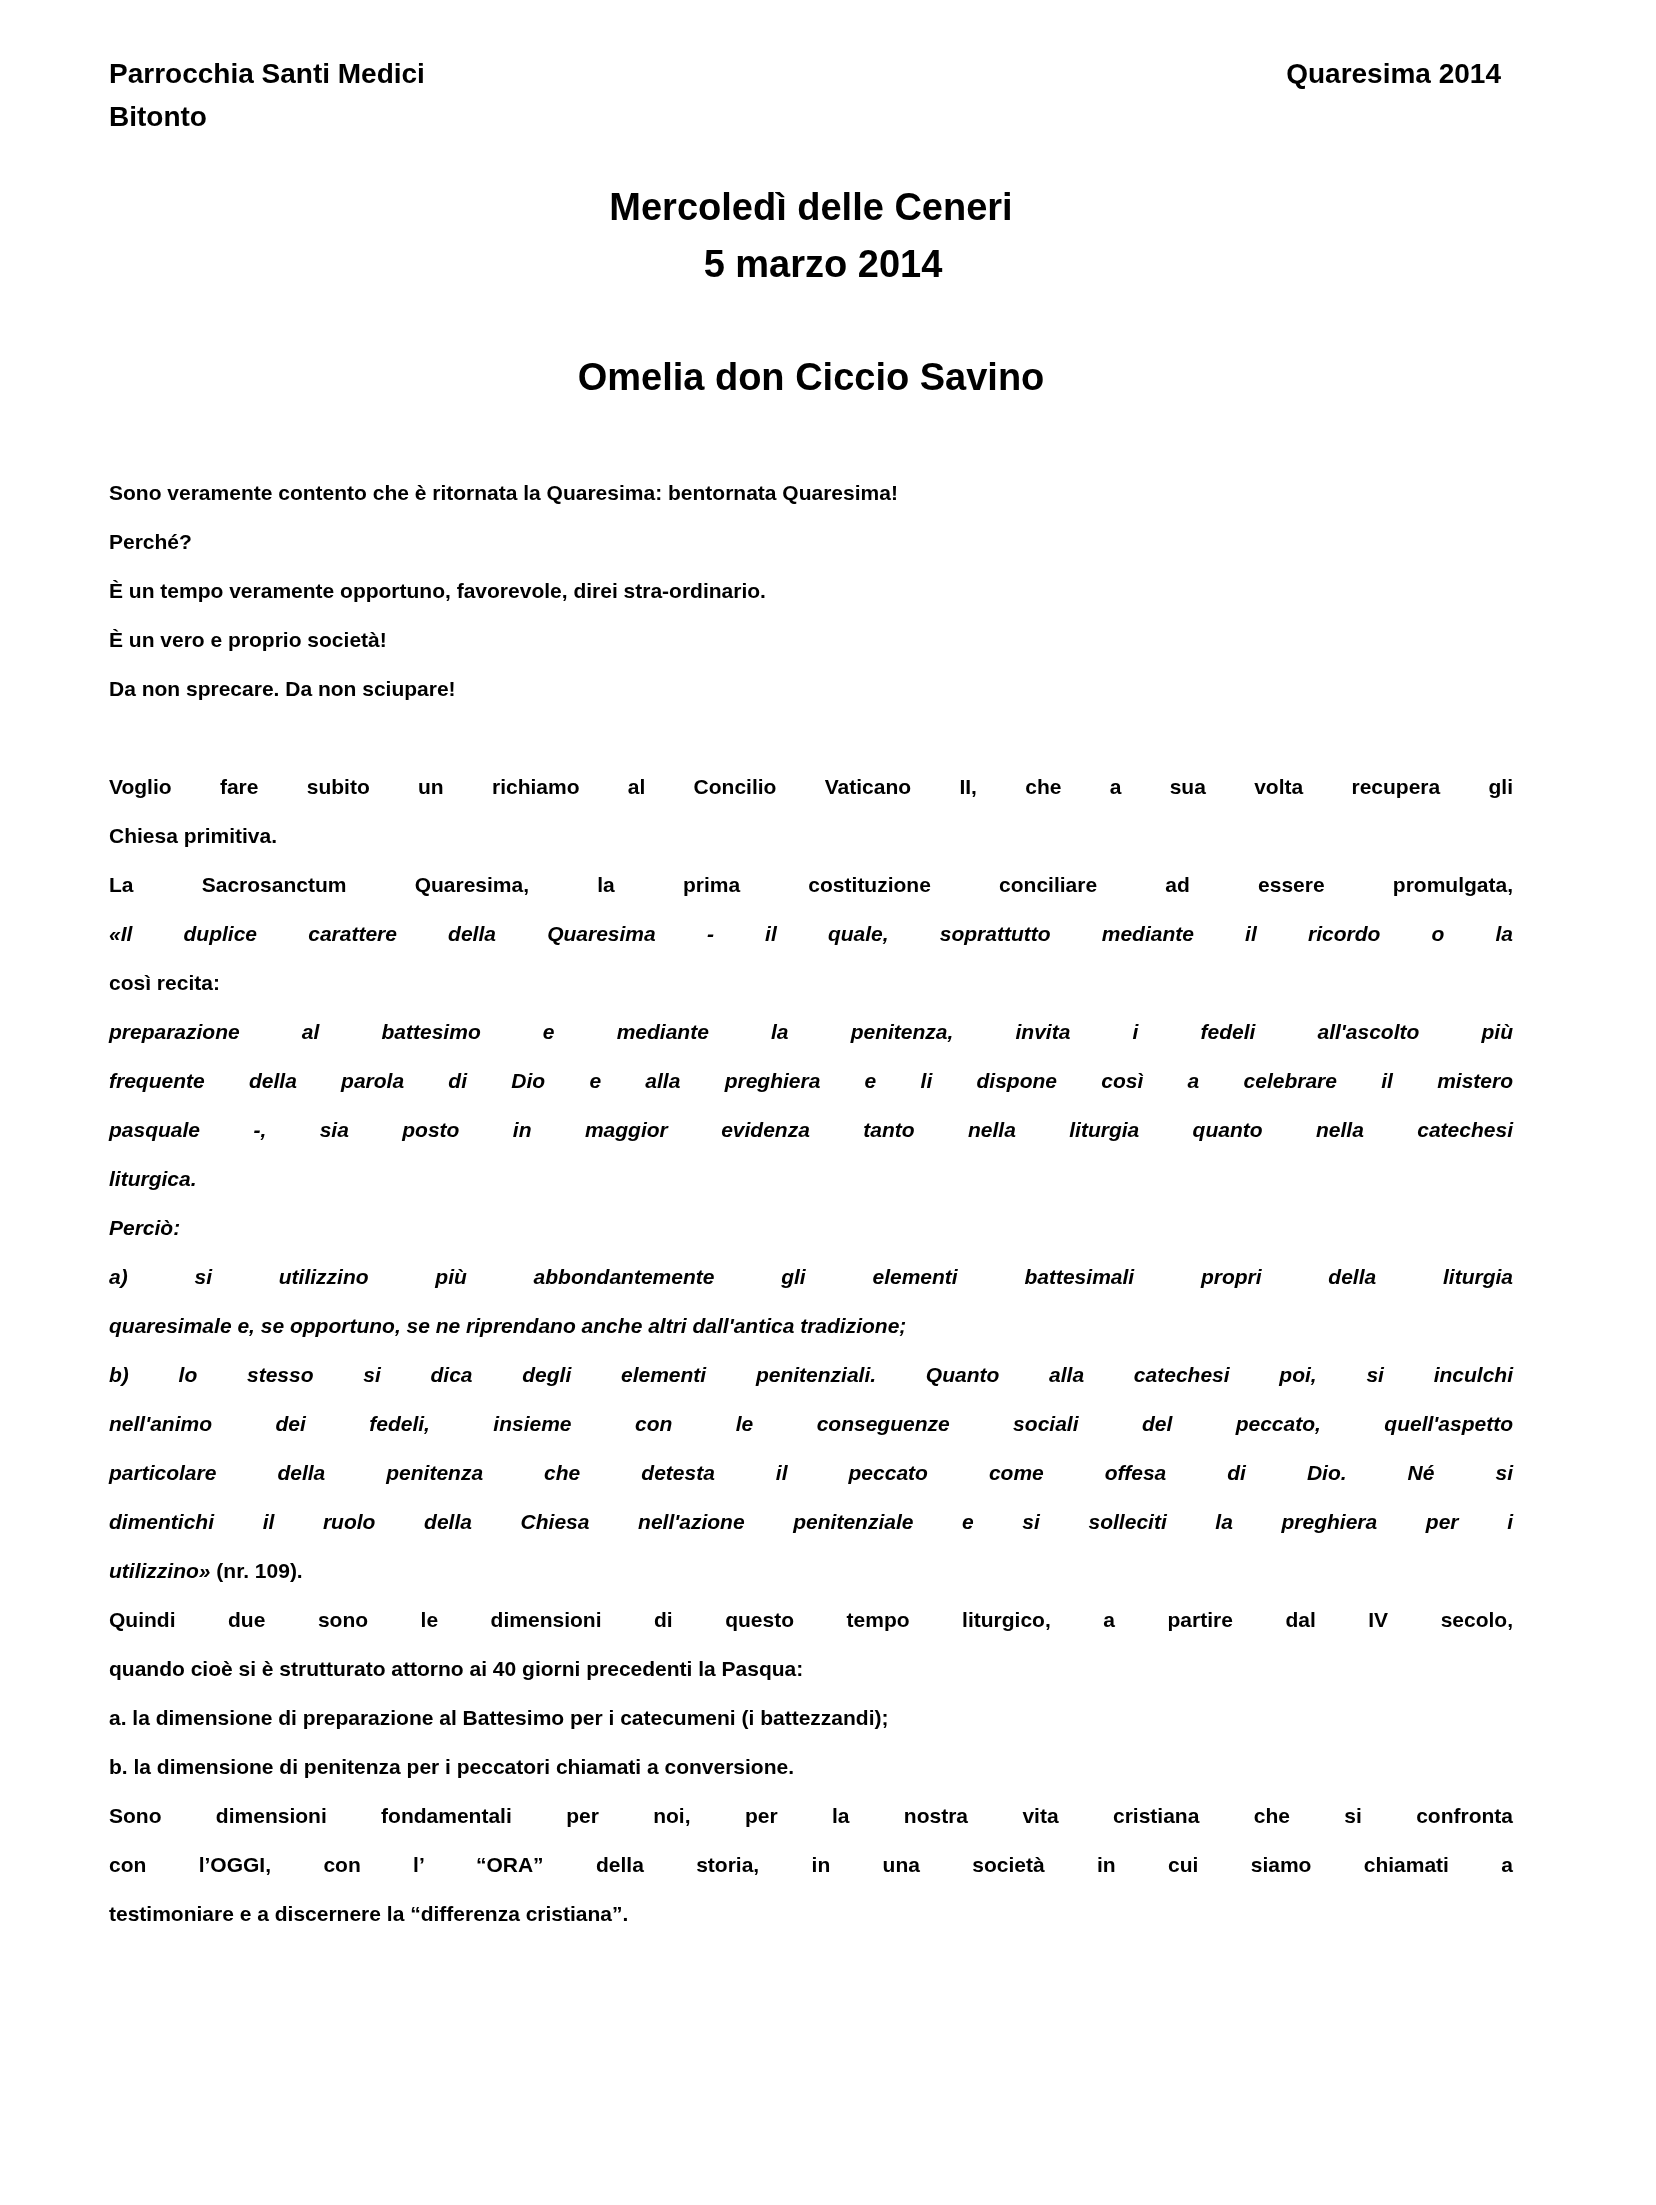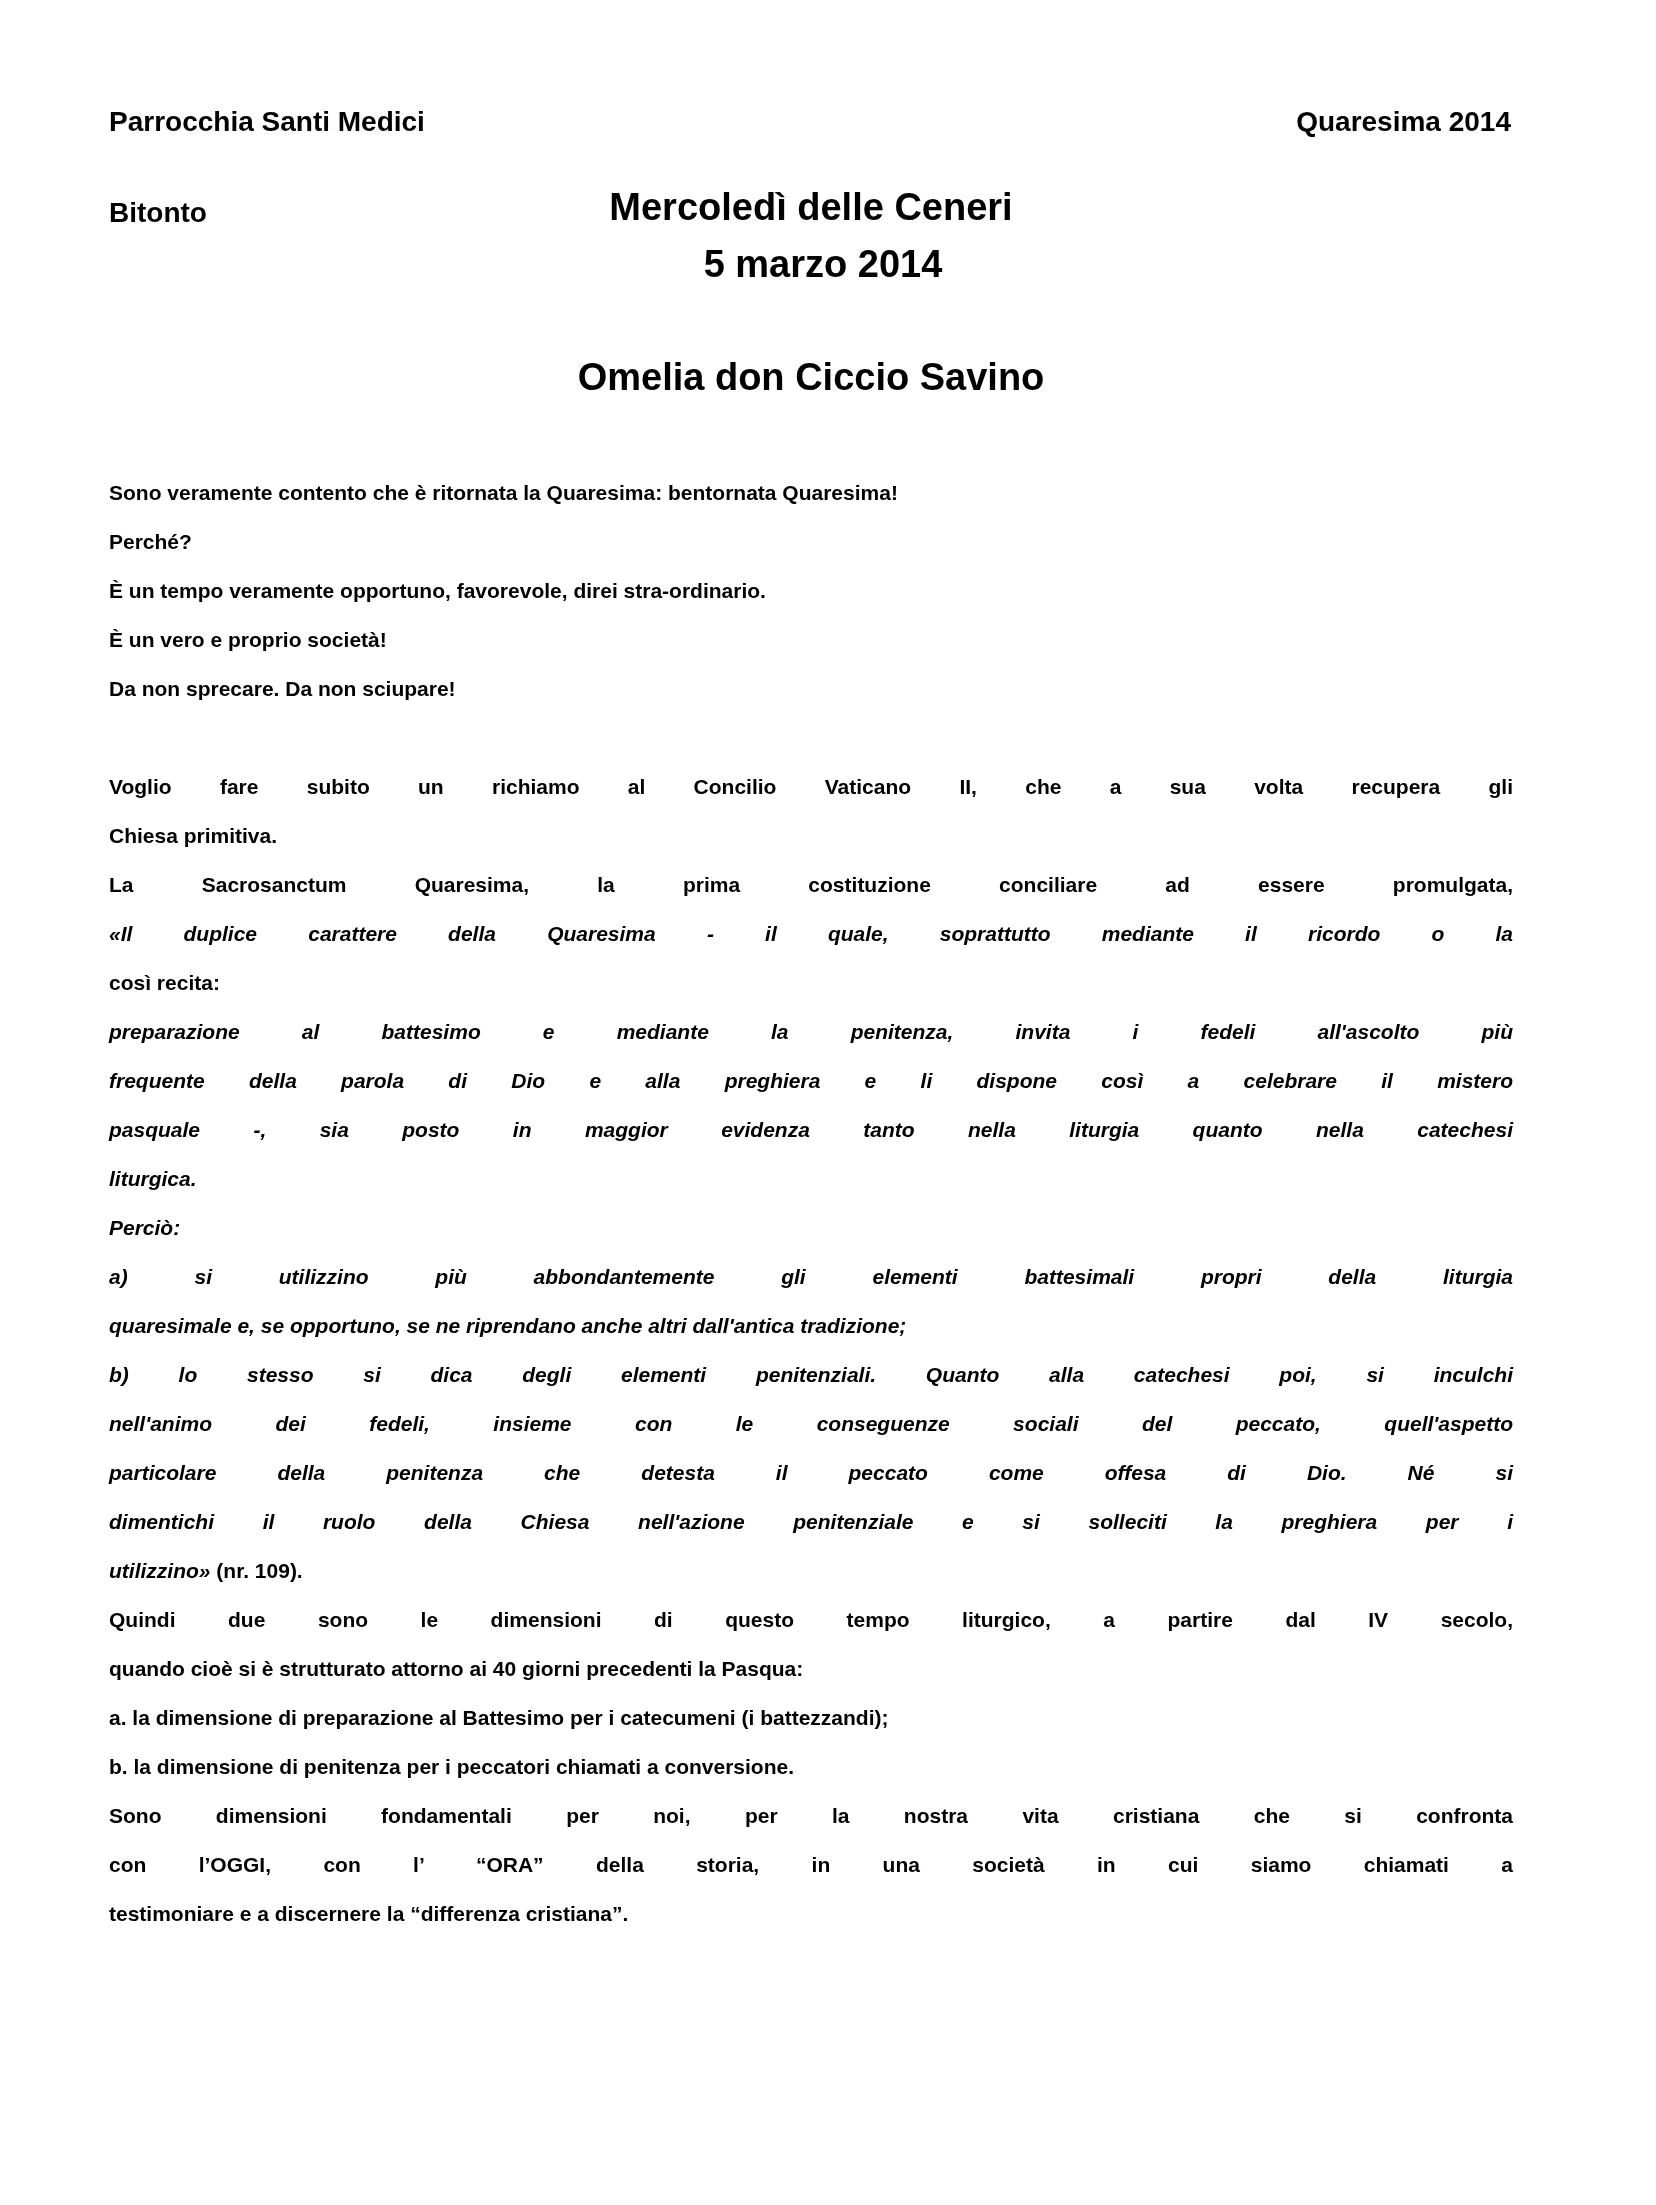--- a/index.html
+++ b/index.html
@@ -28,7 +28,7 @@
   }
   .header-left { position: absolute; left: 0; top: 0; }
   .header-right { position: absolute; right: 2px; top: 0; text-align: right; }
-  .header-line { display: block; white-space: nowrap; margin-top: 48px; }
+  .header-line { display: block; white-space: nowrap; }
 
   .titles {
     position: absolute;

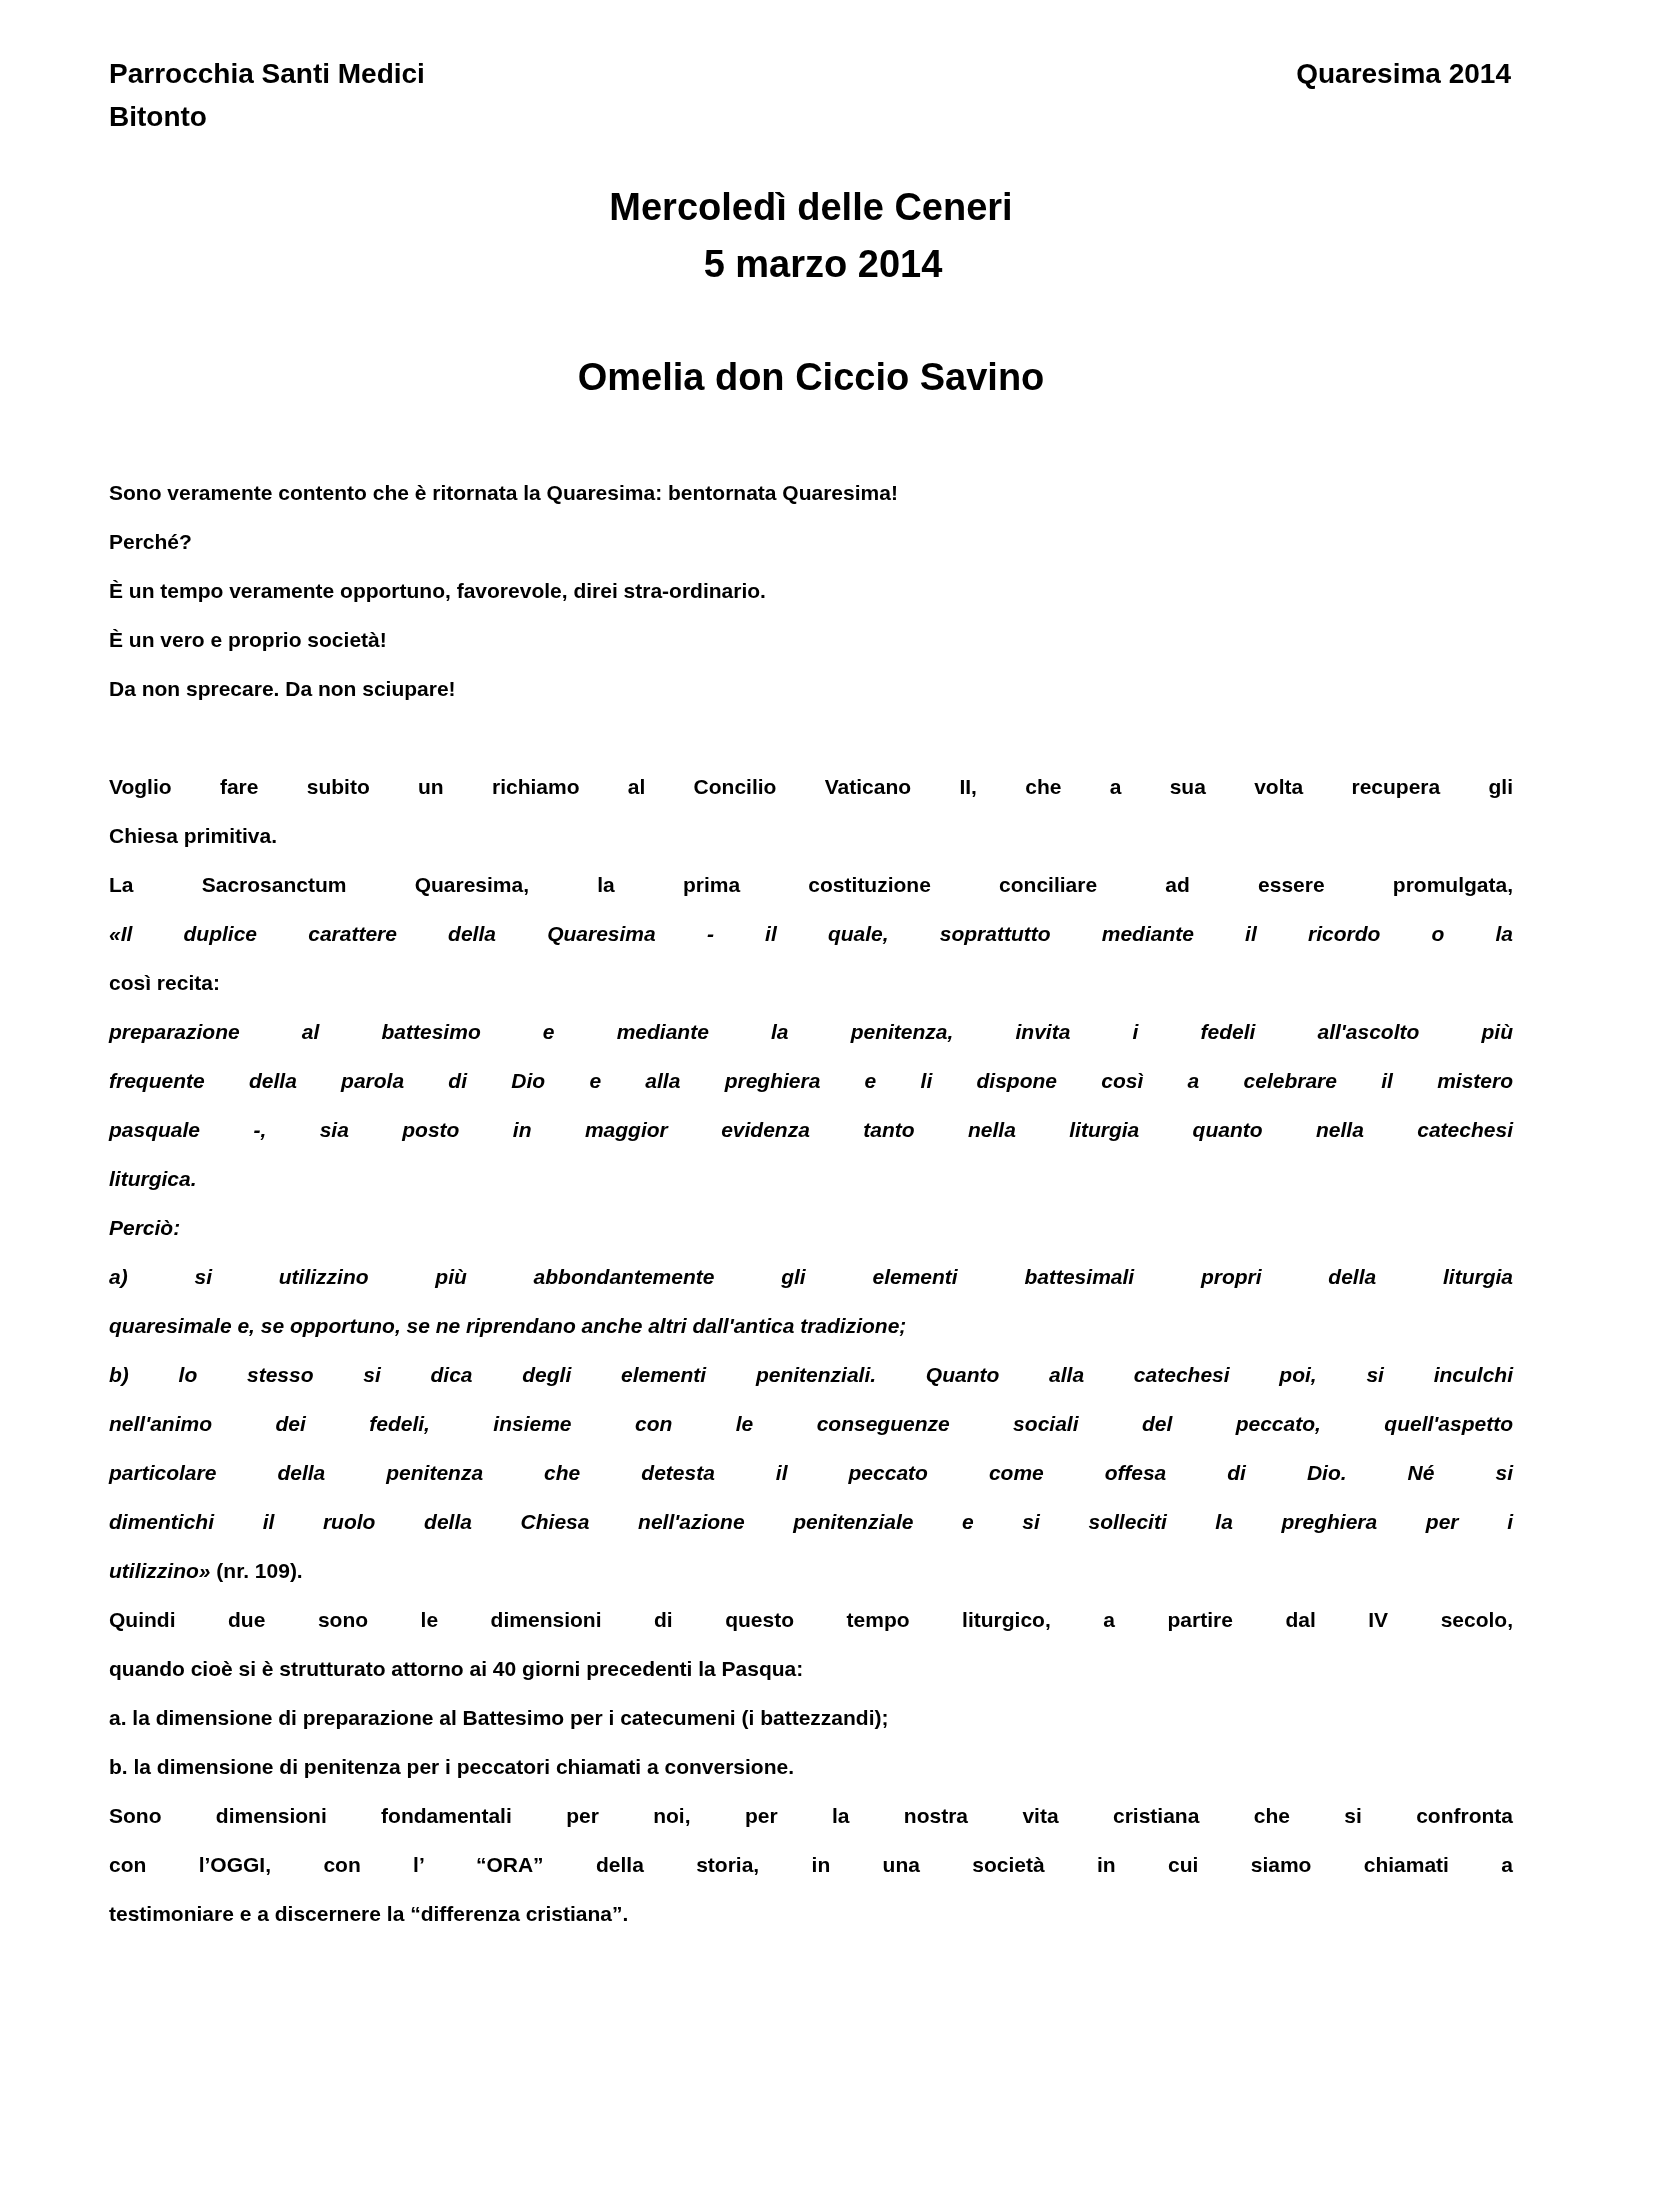--- a/index.html
+++ b/index.html
@@ -27,7 +27,7 @@
     line-height: 43px;
   }
   .header-left { position: absolute; left: 0; top: 0; }
-  .header-right { position: absolute; right: 2px; top: 0; text-align: right; }
+  .header-right { position: absolute; right: 12px; top: 0; text-align: right; }
   .header-line { display: block; white-space: nowrap; }
 
   .titles {

